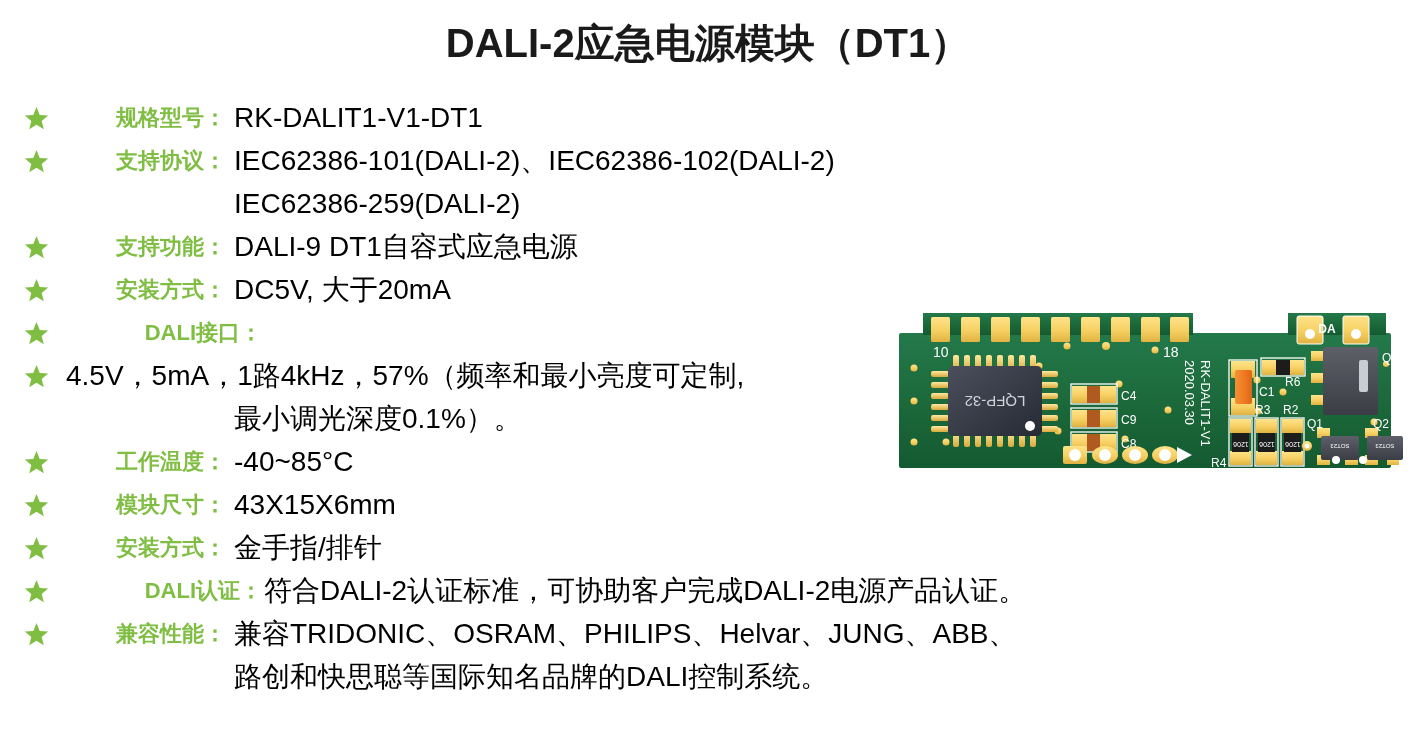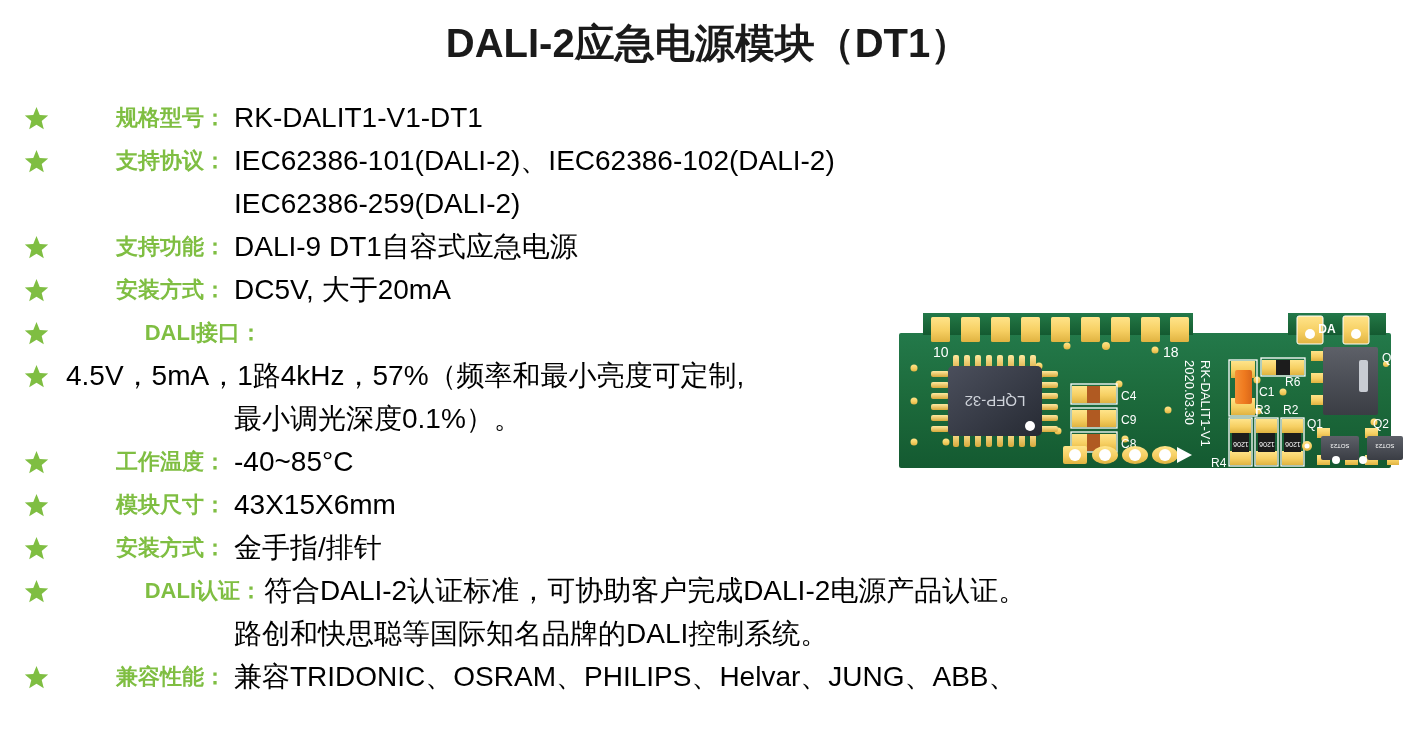--- a/index.html
+++ b/index.html
@@ -197,6 +197,16 @@
       <div class="value-cell">符合DALI-2认证标准，可协助客户完成DALI-2电源产品认证。</div>
     </div>
 
+    <div class="spec-row">
+      <div class="star-cell">
+        <svg class="star" viewBox="0 0 24 24">
+            <polygon points="12,1 15.1,8.6 23.2,9.1 17,14.4 19,22.3 12,17.9 5,22.3 7,14.4 0.8,9.1 8.9,8.6" fill="#7fbe42"></polygon>
+          </svg>
+      </div>
+      <div class="label-cell">兼容性能：</div>
+      <div class="value-cell">兼容TRIDONIC、OSRAM、PHILIPS、Helvar、JUNG、ABB、</div>
+    </div>
+
     <div class="spec-row cont">
       <div class="star-cell">
         <svg class="star hidden" viewBox="0 0 24 24">
@@ -205,16 +215,6 @@
       </div>
       <div class="label-cell"></div>
       <div class="value-cell">路创和快思聪等国际知名品牌的DALI控制系统。</div>
-    </div>
-
-    <div class="spec-row">
-      <div class="star-cell">
-        <svg class="star" viewBox="0 0 24 24">
-            <polygon points="12,1 15.1,8.6 23.2,9.1 17,14.4 19,22.3 12,17.9 5,22.3 7,14.4 0.8,9.1 8.9,8.6" fill="#7fbe42"></polygon>
-          </svg>
-      </div>
-      <div class="label-cell">兼容性能：</div>
-      <div class="value-cell">兼容TRIDONIC、OSRAM、PHILIPS、Helvar、JUNG、ABB、</div>
     </div>
 
   </div>

